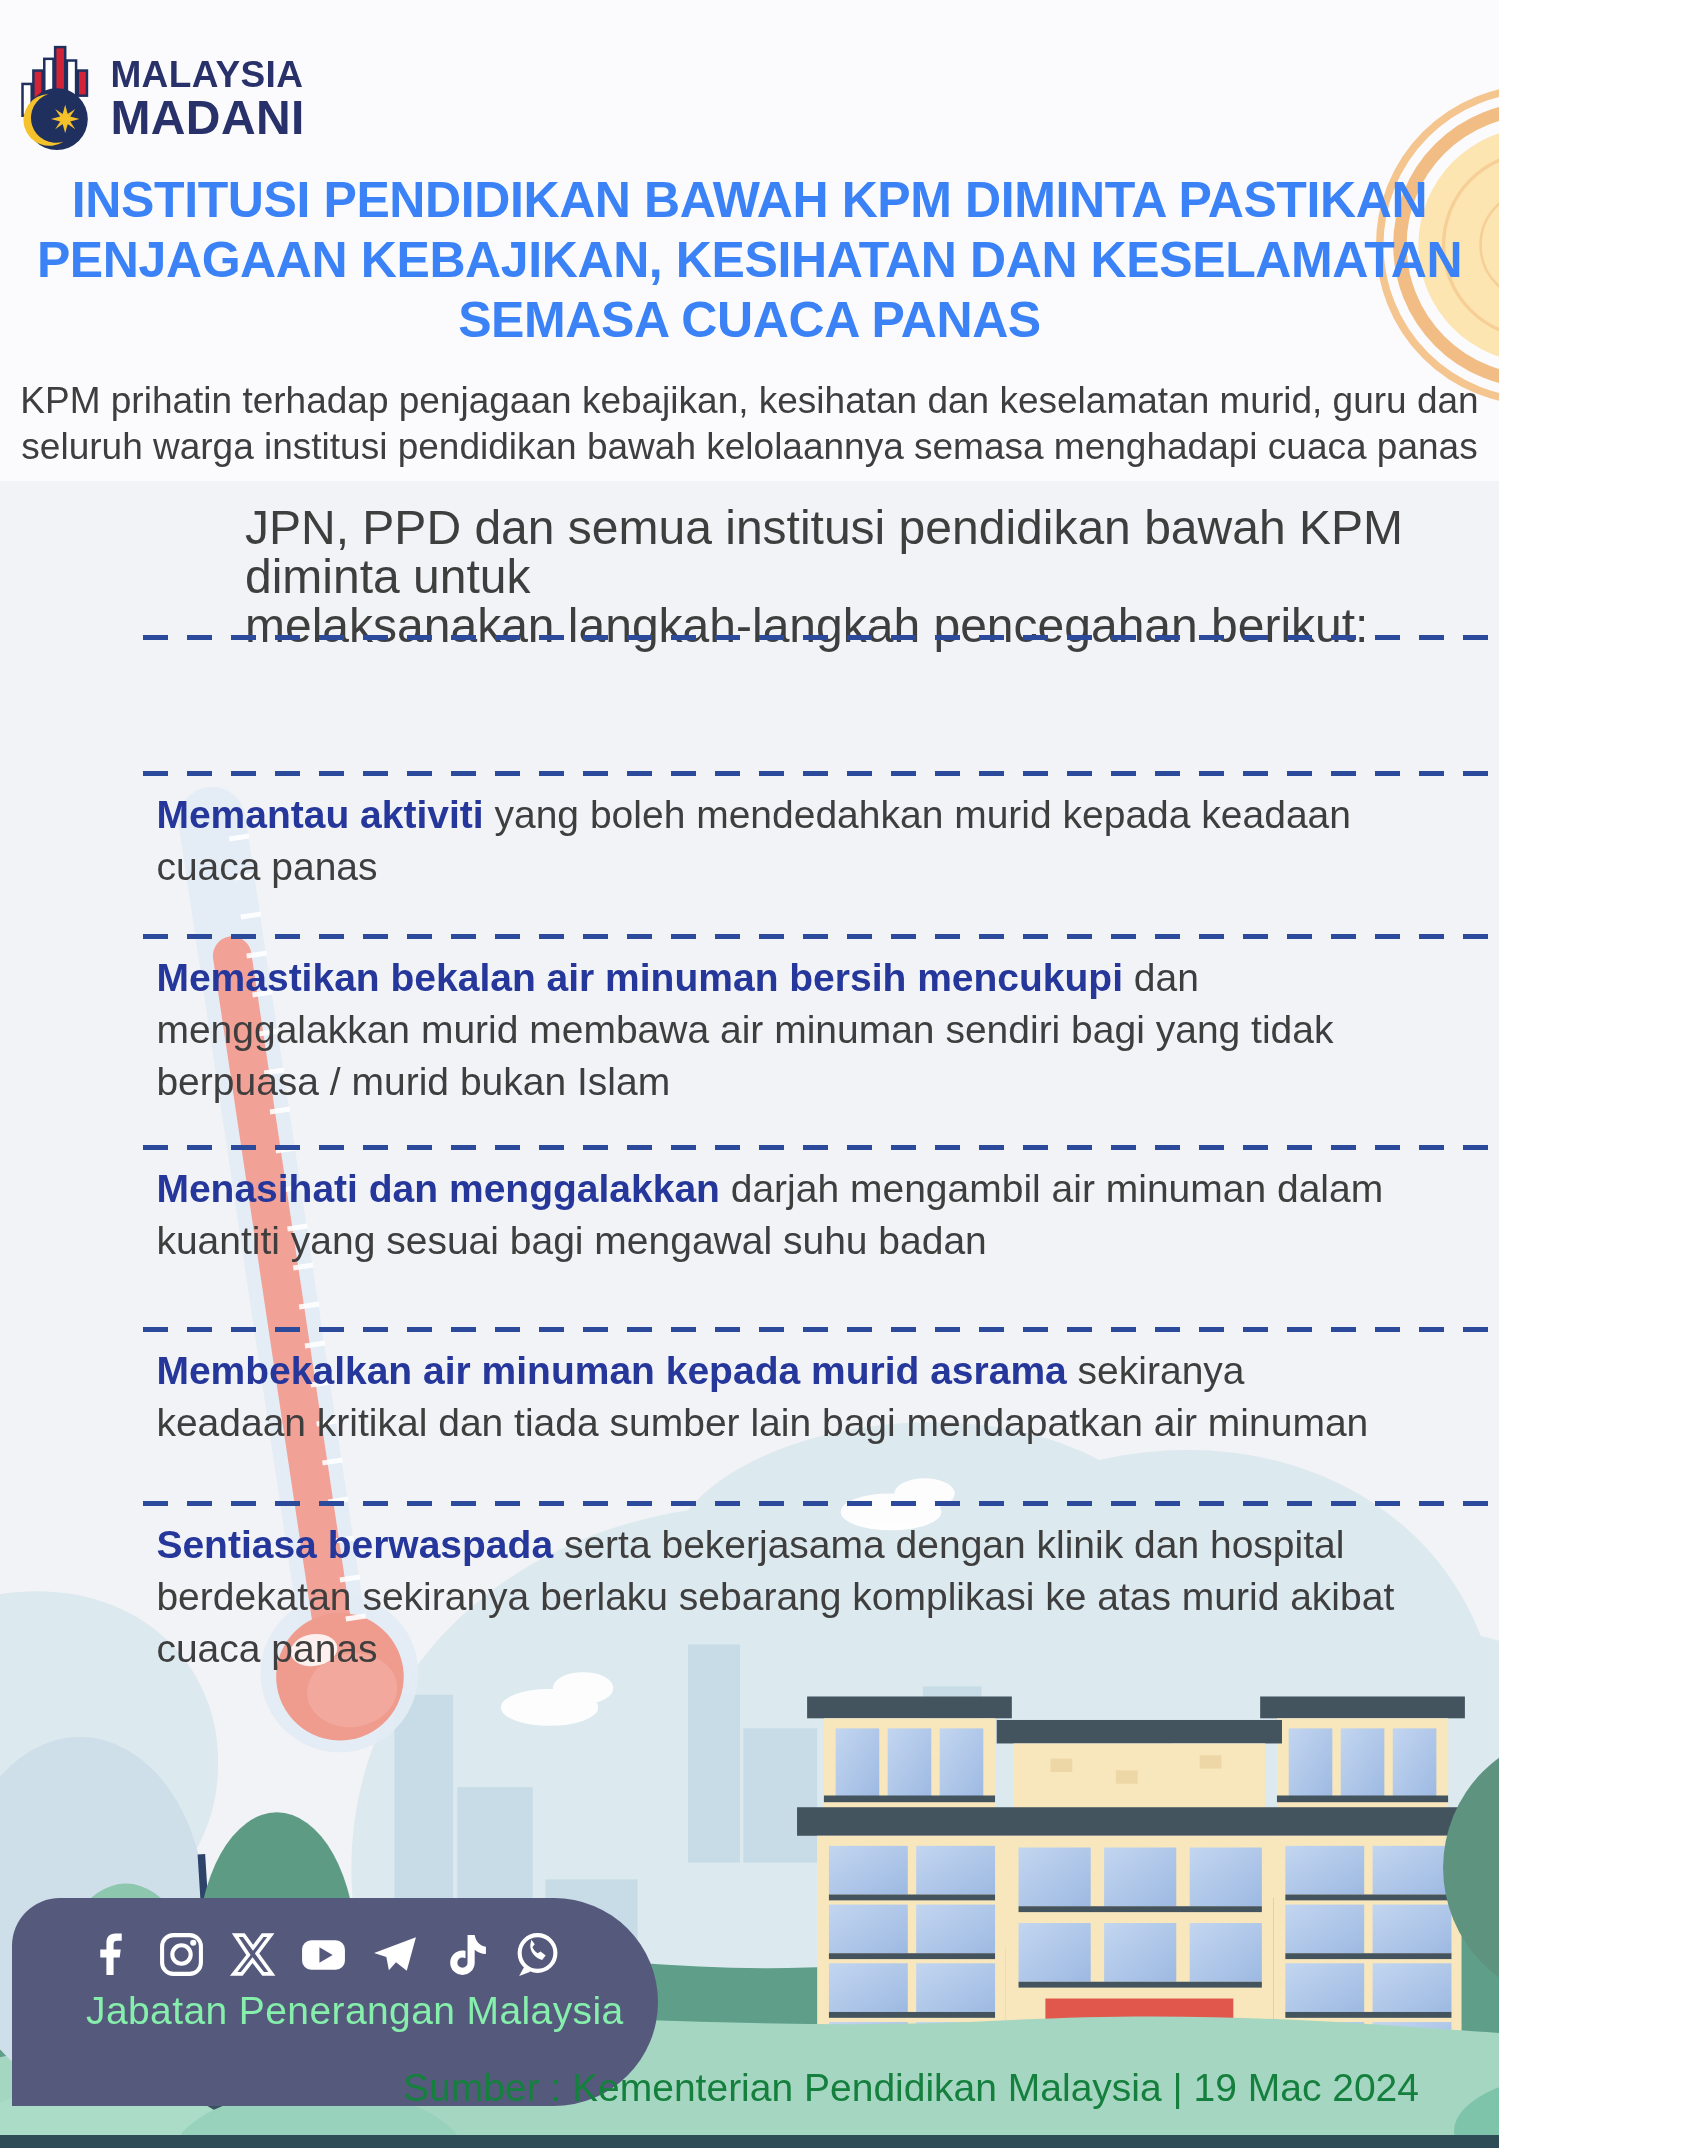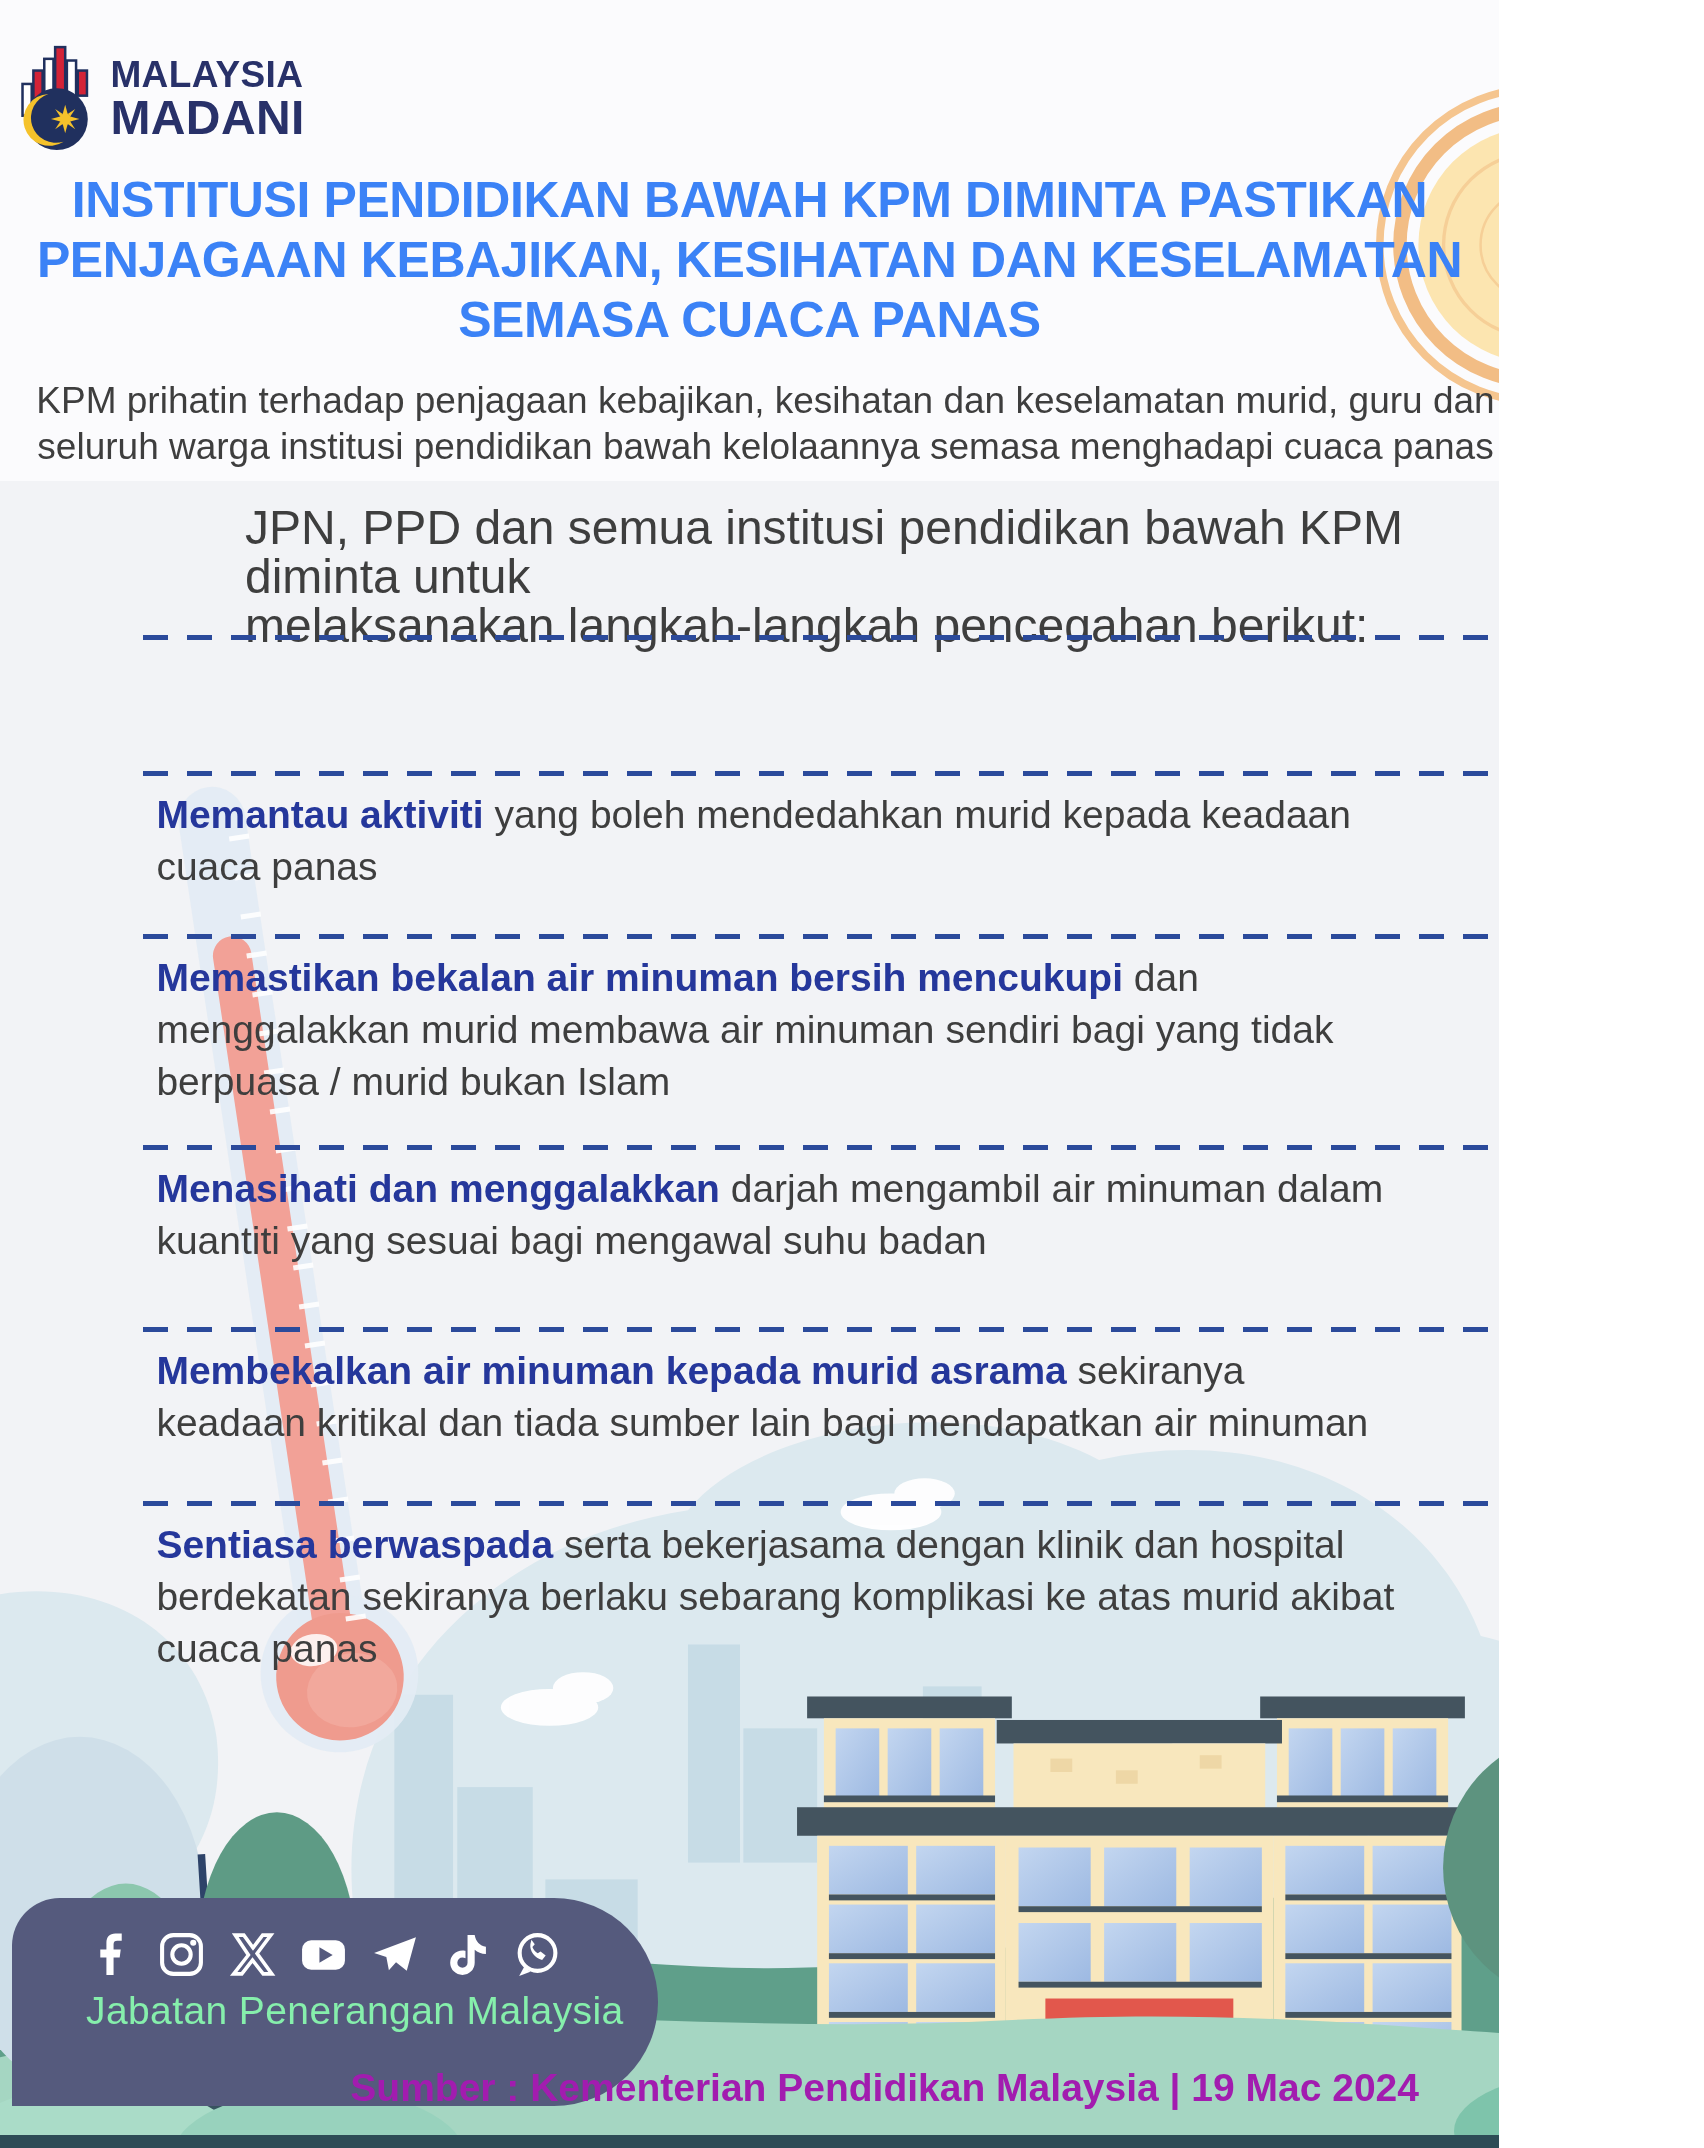--- a/index.html
+++ b/index.html
@@ -15,7 +15,7 @@
   .title{position:absolute;left:0;top:170px;width:100%;margin:0;text-align:center;z-index:3;
     color:#3b82f6;font-size:50px;line-height:60px;font-weight:800;letter-spacing:-0.4px;}
   .title span{display:block;}
-  .intro{position:absolute;left:16px;top:378px;width:100%;margin:0;text-align:center;z-index:3;
+  .intro{position:absolute;left:0;top:378px;width:100%;margin:0;text-align:center;z-index:3;
     color:#3e3e3e;font-size:37px;line-height:46px;font-weight:400;}
   .intro span{display:block;}
   .subintro{position:absolute;left:245px;top:503px;width:1259px;margin:0;z-index:3;

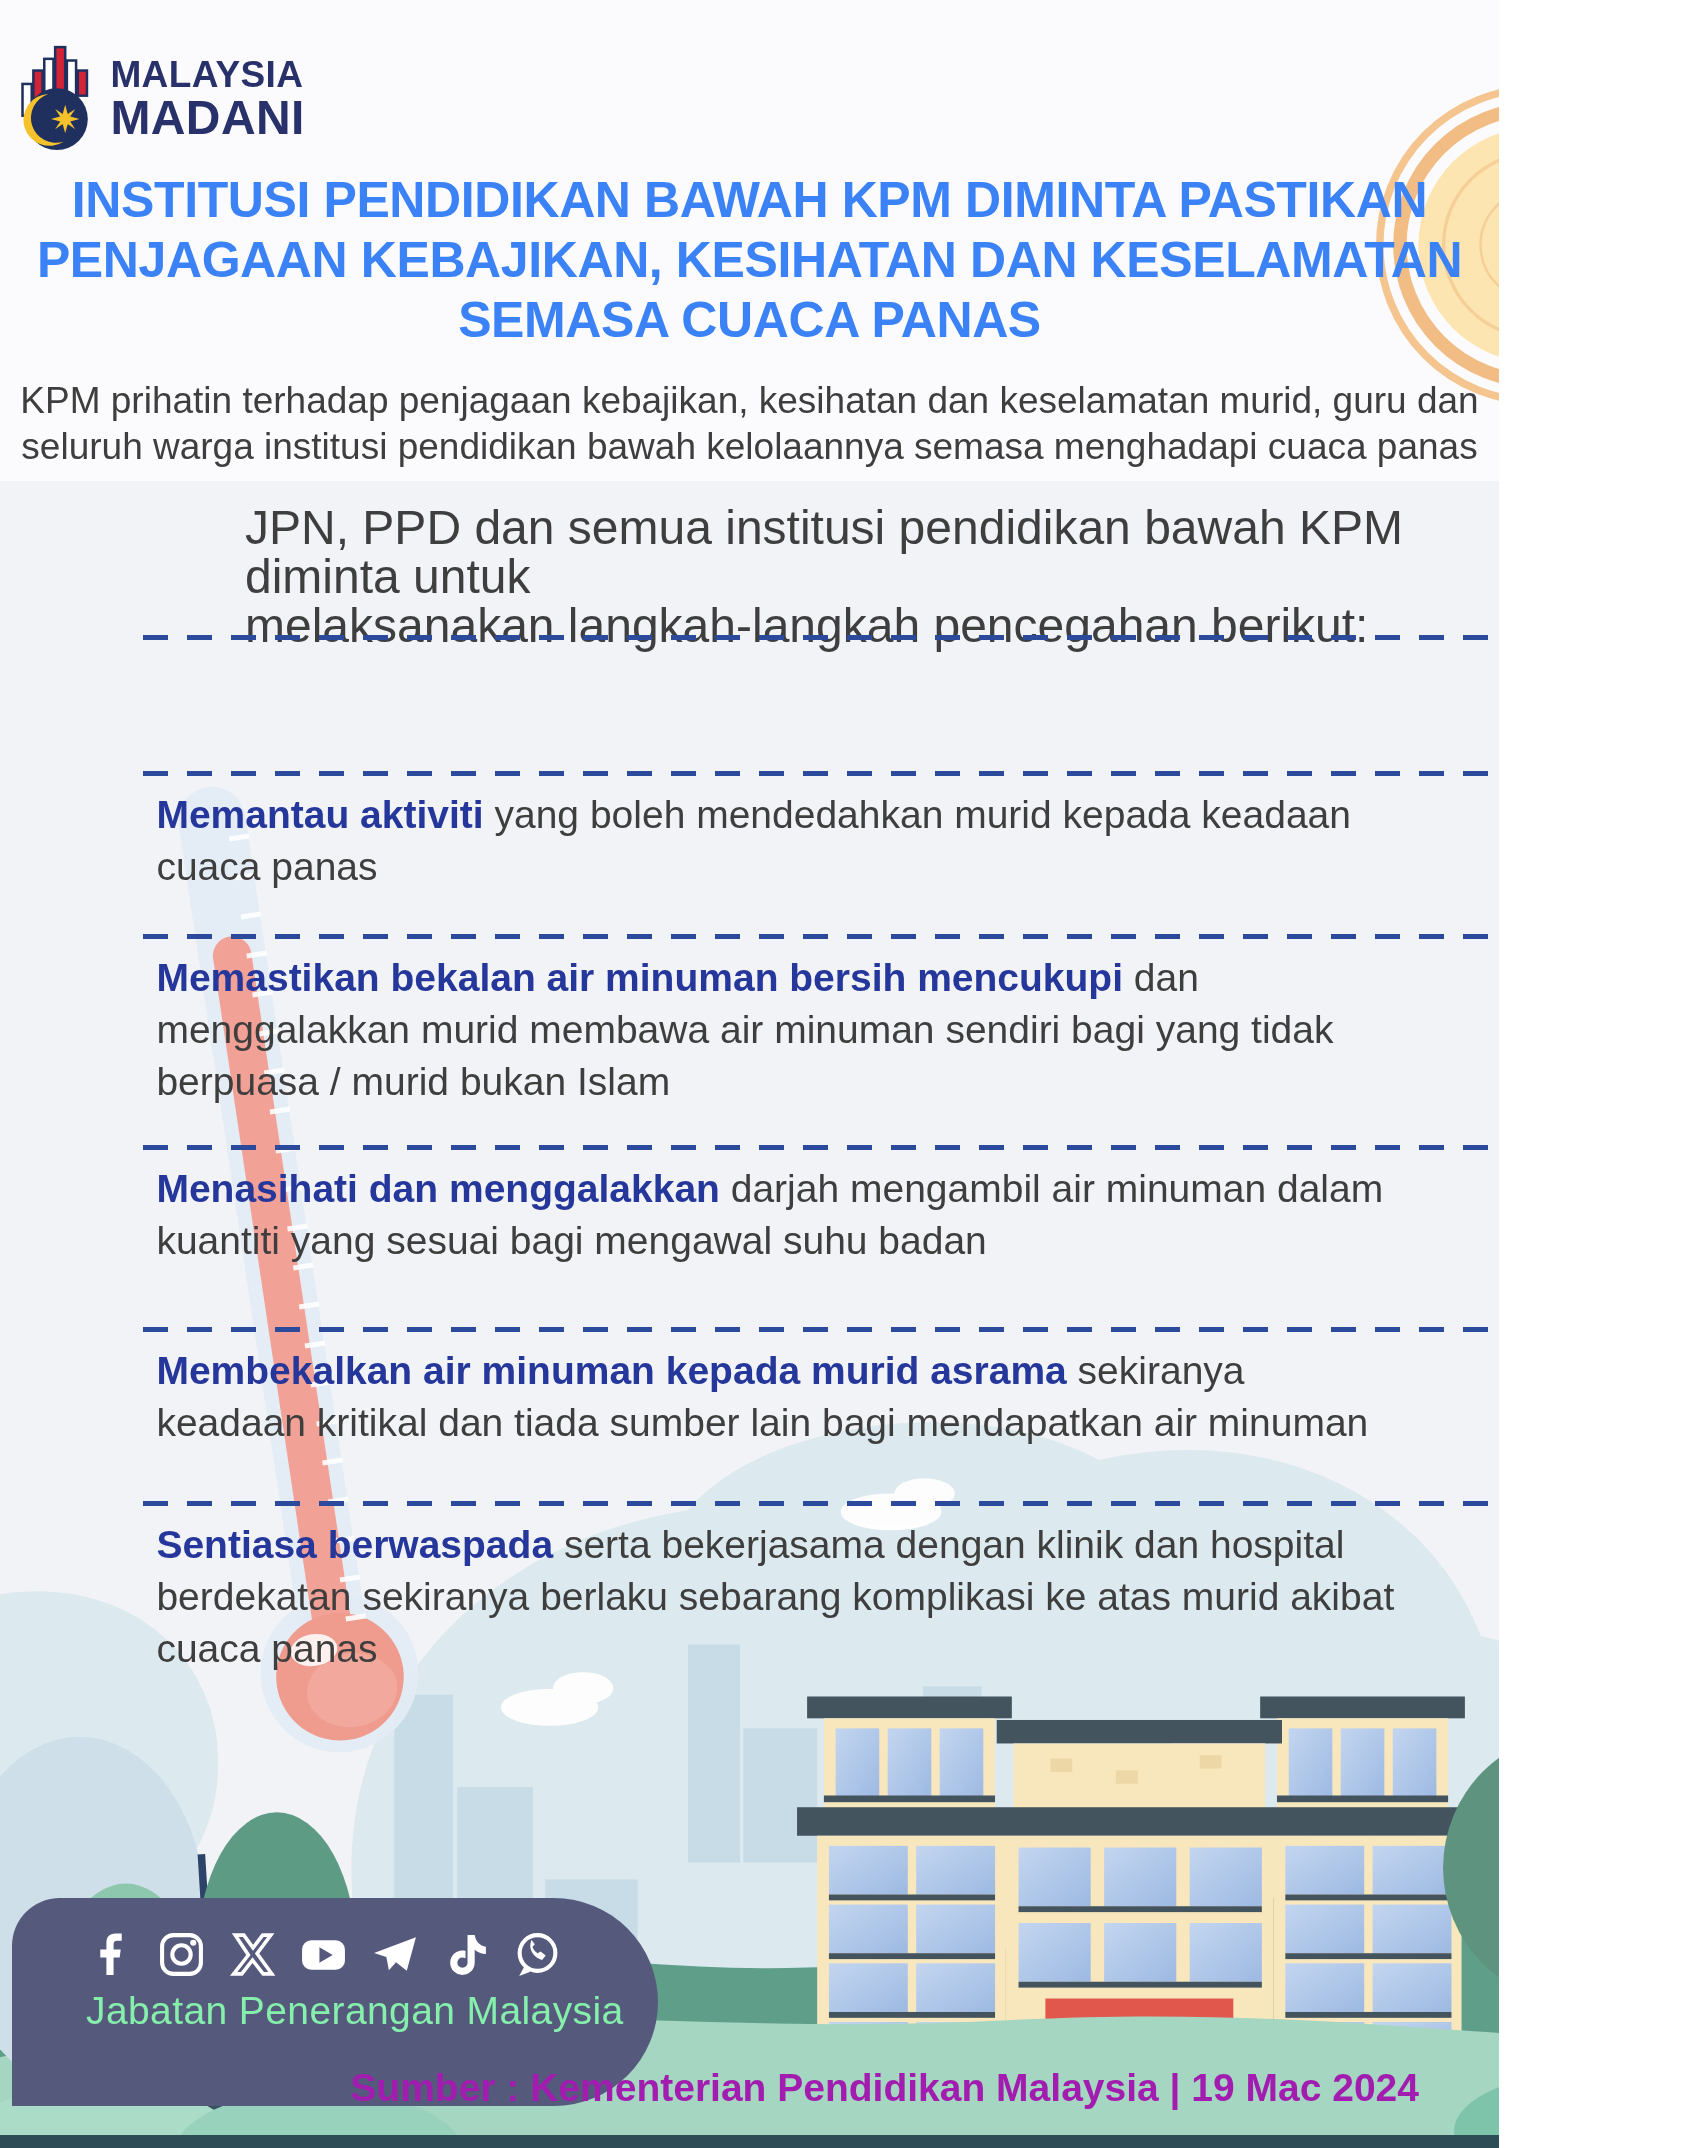--- a/index.html
+++ b/index.html
@@ -33,7 +33,7 @@
   .icon-row{display:flex;gap:22px;padding:32px 0 0 74px;align-items:center;}
   .icon-row .ic{width:49px;height:49px;display:block;}
   .social-label{padding-left:74px;margin-top:10px;font-size:39px;letter-spacing:0.4px;}
-  .source{position:absolute;right:80px;top:2066px;z-index:5;font-size:39px;font-weight:700;color:#a21caf;}
+  .source{position:absolute;right:80px;top:2066px;z-index:5;font-size:39px;font-weight:400;color:#15803d;}
   .bottom-strip{position:absolute;left:0;bottom:0;width:100%;height:13.4px;background:#2d4c56;z-index:6;}
 </style>
 </head>

